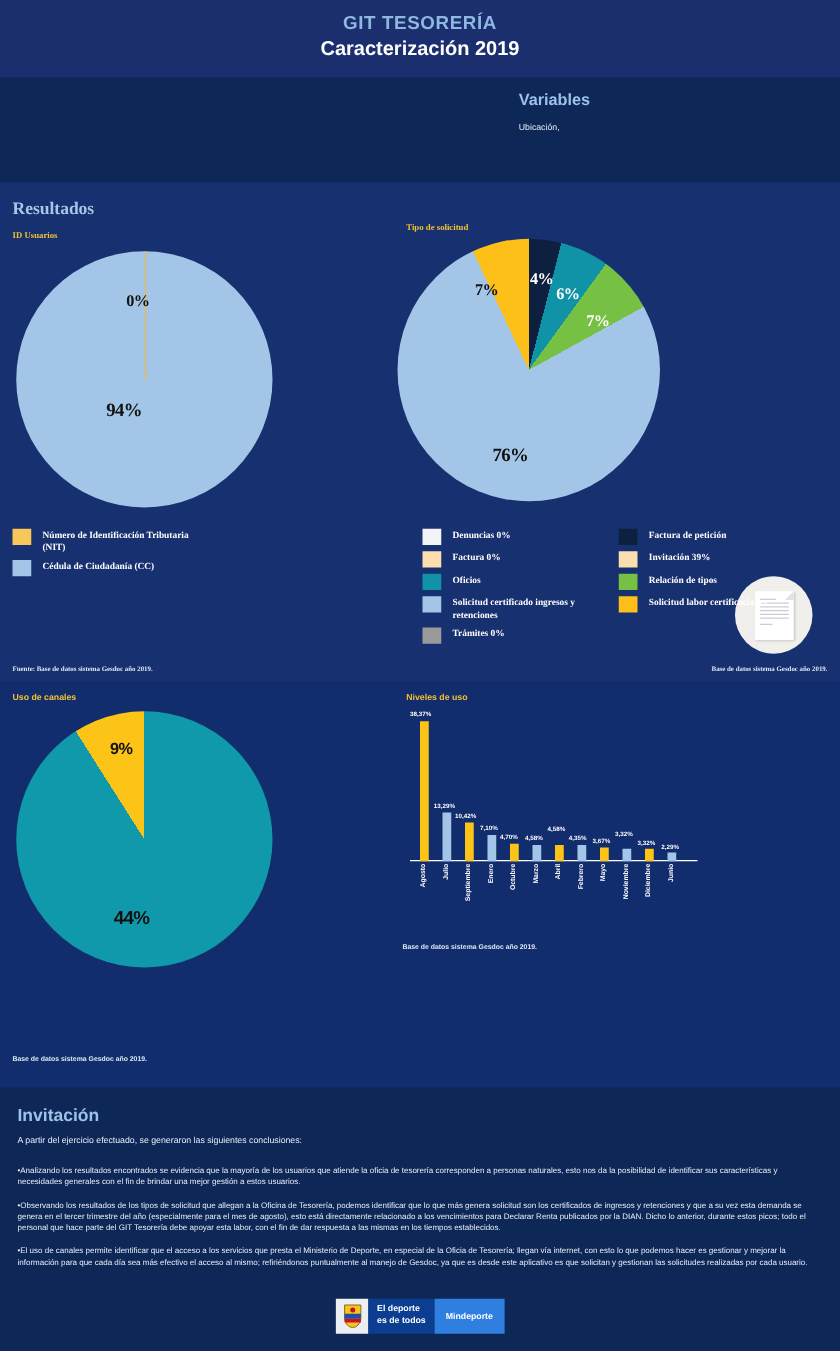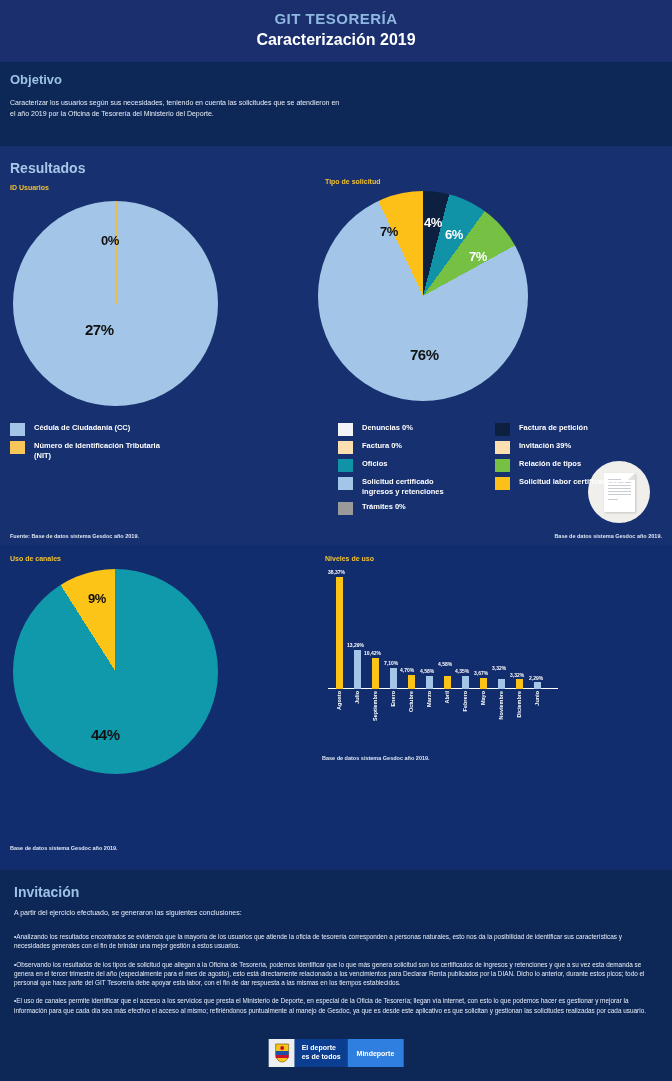--- a/index.html
+++ b/index.html
@@ -118,10 +118,6 @@
 </div>
 
 <div class="band-obj">
-  <div class="col-l">
-    <div class="sec-head">Objetivo</div>
-    <div class="body-txt">Caracterizar los usuarios según sus necesidades, teniendo en cuenta las solicitudes que se atendieron en el año 2019 por la Oficina de Tesorería del Ministerio del Deporte.</div>
-  </div>
 </div>
 
 <div class="band-res">

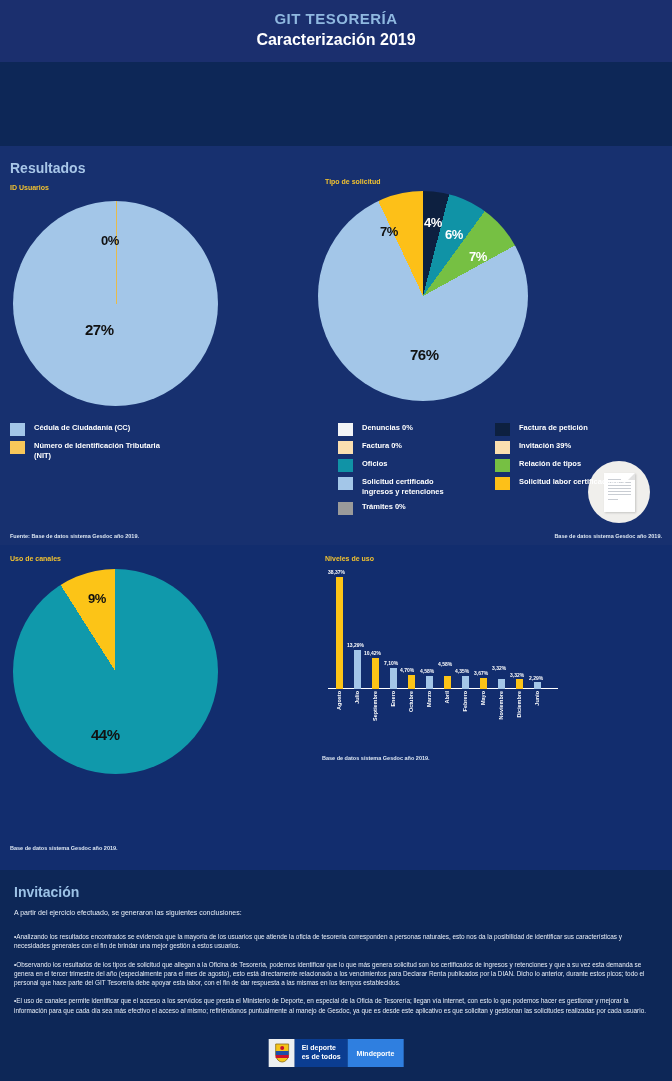--- a/index.html
+++ b/index.html
@@ -118,6 +118,10 @@
 </div>
 
 <div class="band-obj">
+  <div class="col-r">
+    <div class="sec-head">Variables</div>
+    <div class="body-txt">Ubicación,</div>
+  </div>
 </div>
 
 <div class="band-res">

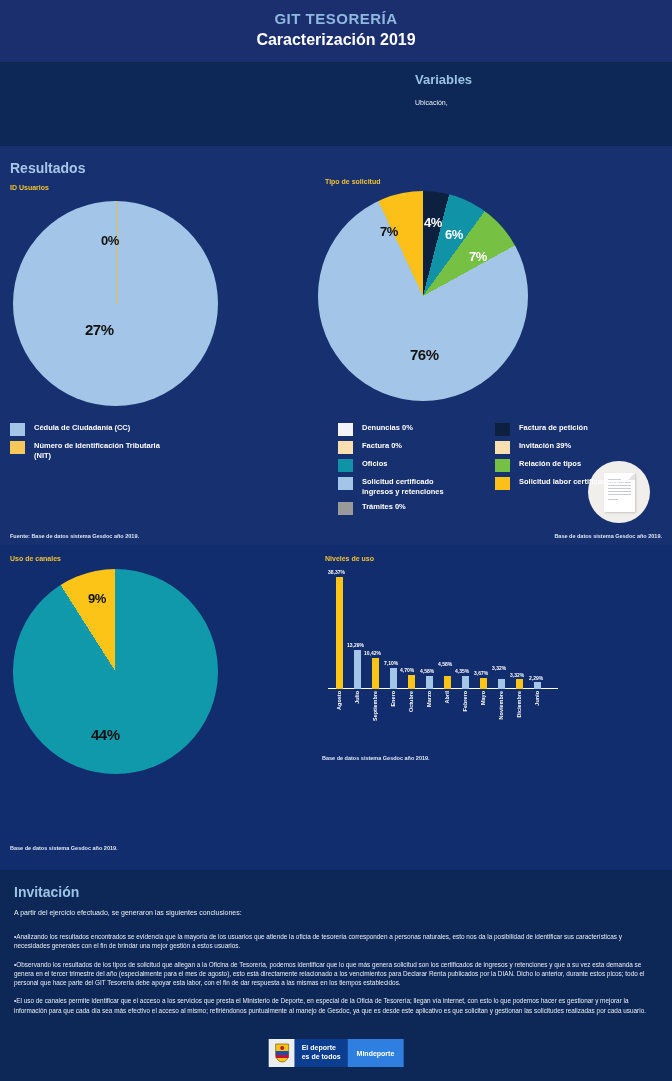--- a/index.html
+++ b/index.html
@@ -36,6 +36,7 @@
     height: 399px;
     position: relative;
     padding: 14px 10px 0 10px;
+    font-family: Liberation Serif, serif;
   }
   .sec-head2 { color: #a8c6e8; font-size: 14px; font-weight: bold; }
   .sub-lab { color: #f2c230; font-size: 7px; font-weight: bold; }

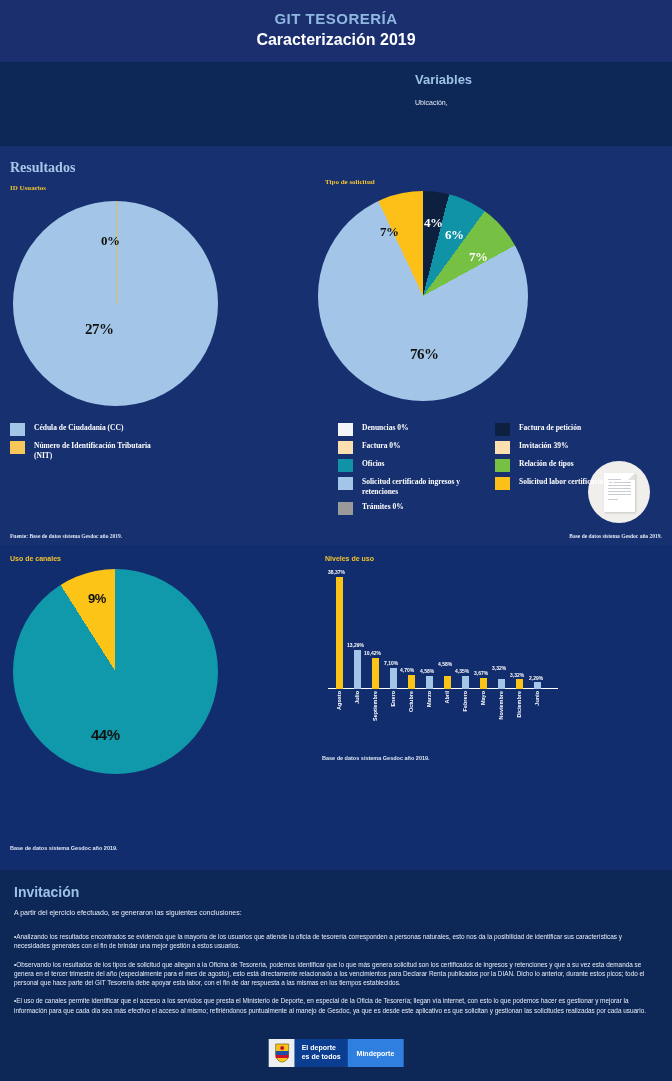--- a/index.html
+++ b/index.html
@@ -135,7 +135,7 @@
               background:#a3c6e8;">
     <div style="position:absolute;left:50%;top:0;width:1.5px;height:50%;background:#e8bb4a;"></div>
     <div class="pie-lab" style="left:88px;top:32px;">0%</div>
-    <div class="pie-lab" style="left:72px;top:120px;font-size:15px;">27%</div>
+    <div class="pie-lab" style="left:72px;top:120px;font-size:15px;">94%</div>
   </div>
 
   <div class="pie" style="position:absolute;left:318px;top:45px;width:210px;height:210px;

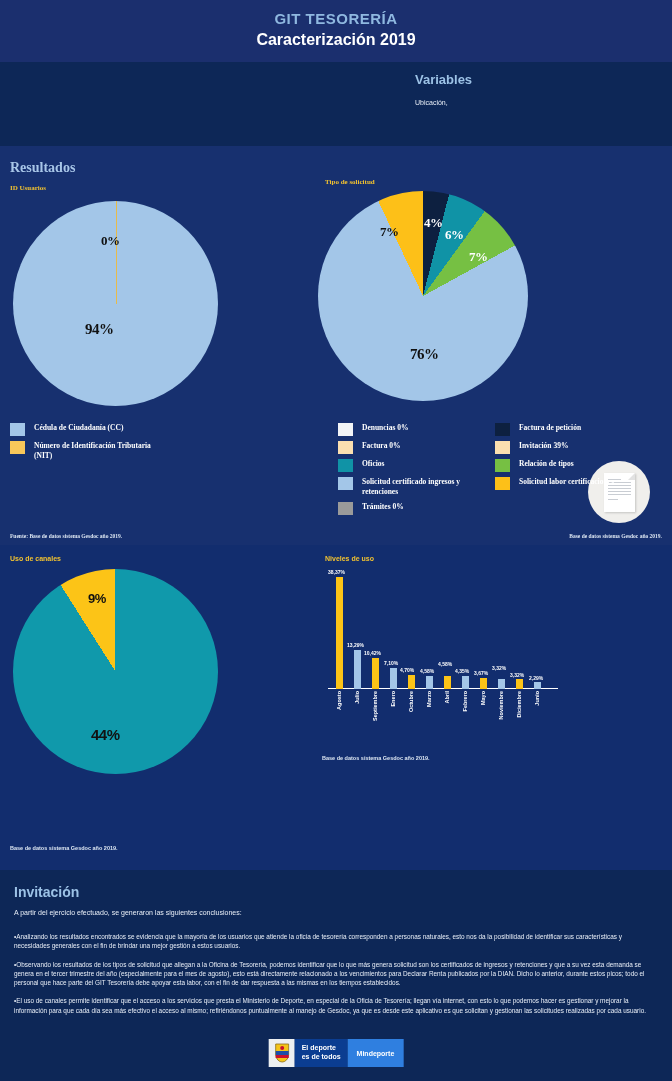--- a/index.html
+++ b/index.html
@@ -149,7 +149,7 @@
     <div class="pie-lab w" style="left:127px;top:36px;">6%</div>
     <div class="pie-lab w" style="left:151px;top:58px;">7%</div>
     <div class="pie-lab" style="left:62px;top:33px;">7%</div>
-    <div class="pie-lab" style="left:76px;top:155px;font-size:15px;margin-left:16px;">76%</div>
+    <div class="pie-lab" style="left:76px;top:166px;font-size:15px;">76%</div>
   </div>
 
   <div class="doc-circle" style="left:588px;top:315px;">

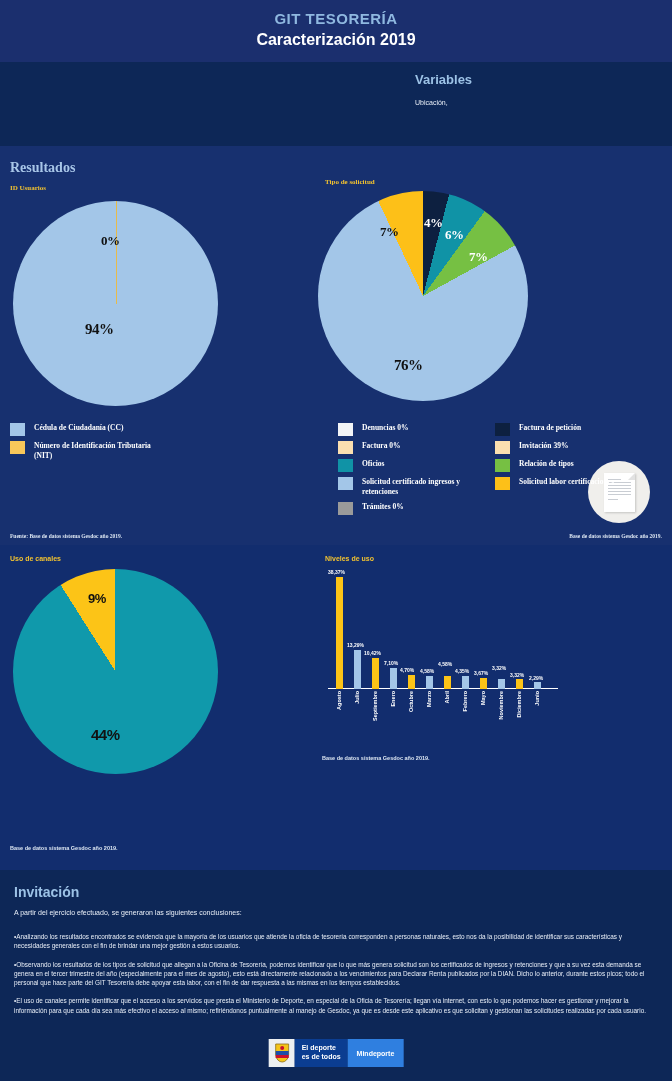--- a/index.html
+++ b/index.html
@@ -166,12 +166,12 @@
 
   <div style="position:absolute;left:10px;top:277px;width:250px;">
     <div class="legend-row">
+      <div class="sw" style="background:#f8c75a"></div>
+      <div class="lg-txt" style="max-width:130px">Número de Identificación Tributaria (NIT)</div>
+    </div>
+    <div class="legend-row">
       <div class="sw" style="background:#a3c6e8"></div>
       <div class="lg-txt">Cédula de Ciudadanía (CC)</div>
-    </div>
-    <div class="legend-row">
-      <div class="sw" style="background:#f8c75a"></div>
-      <div class="lg-txt" style="max-width:130px">Número de Identificación Tributaria (NIT)</div>
     </div>
   </div>
 

